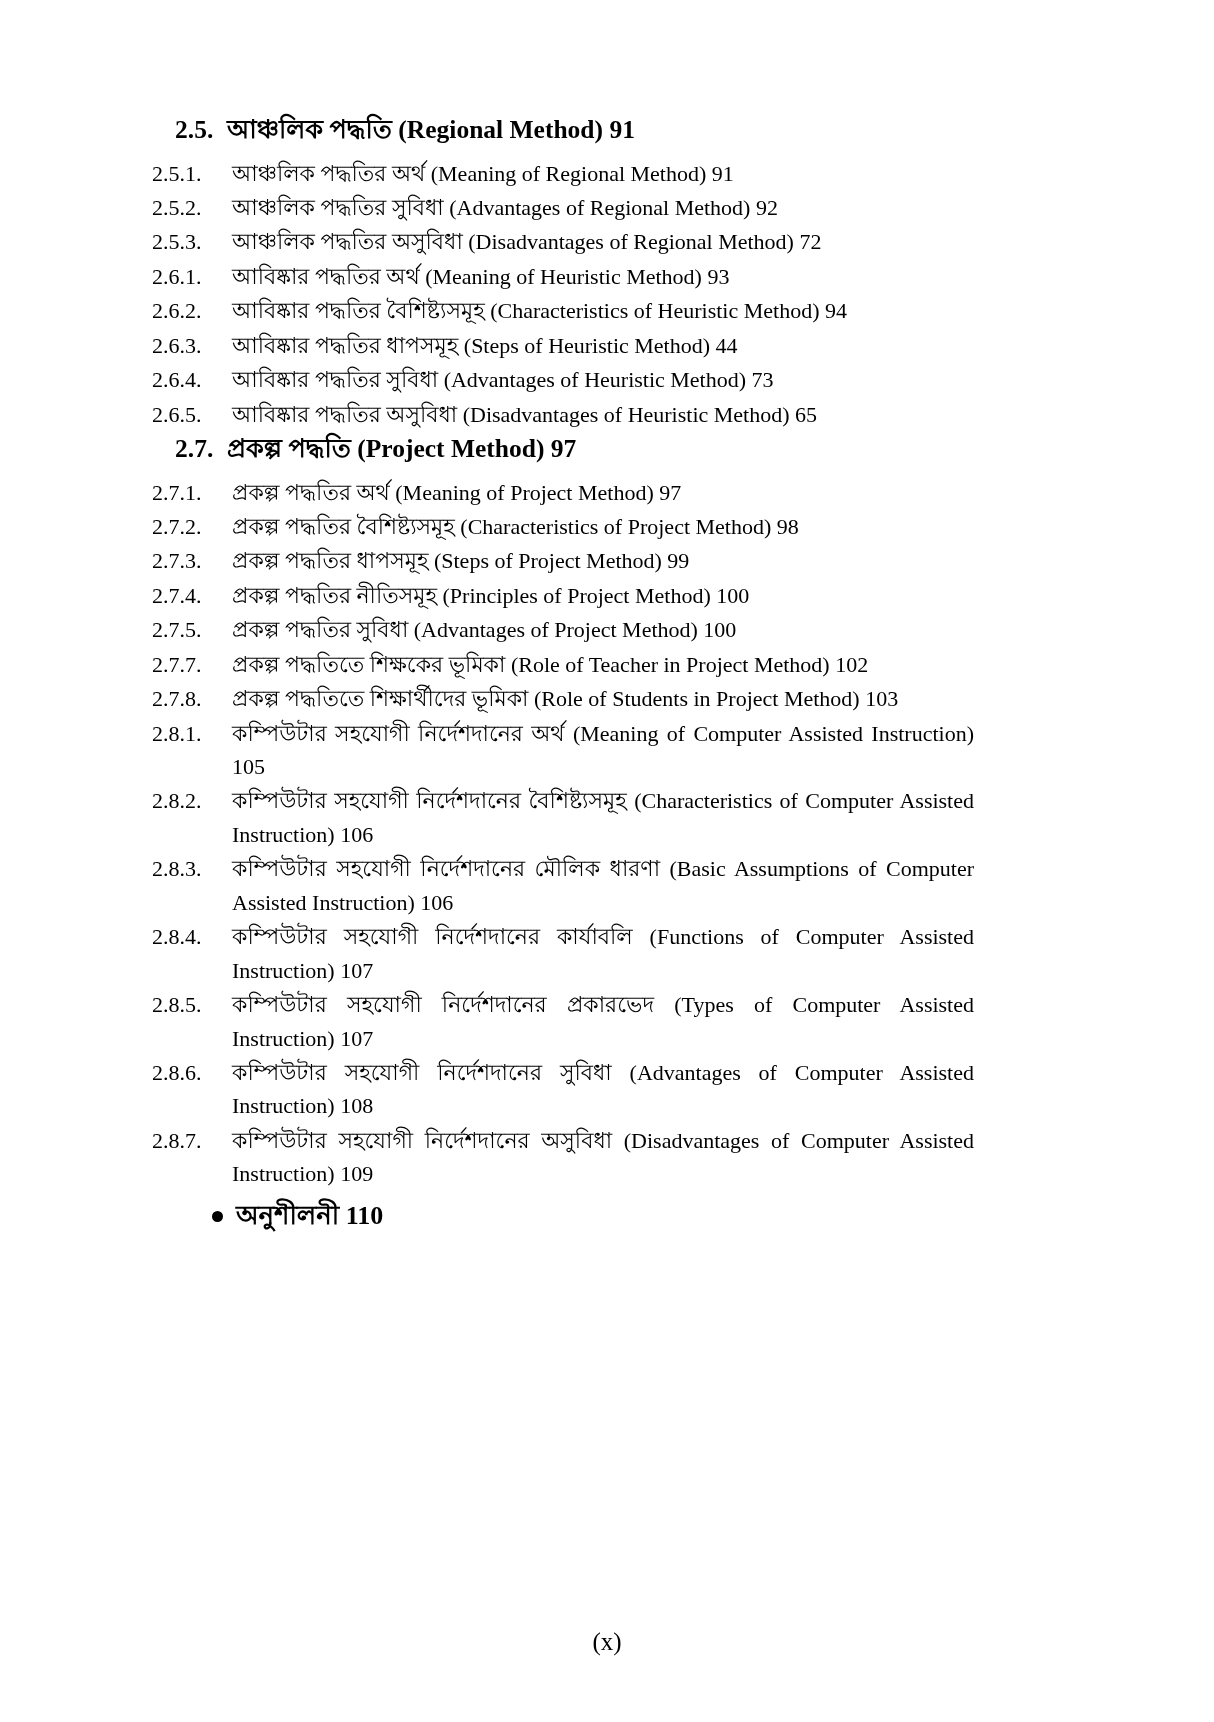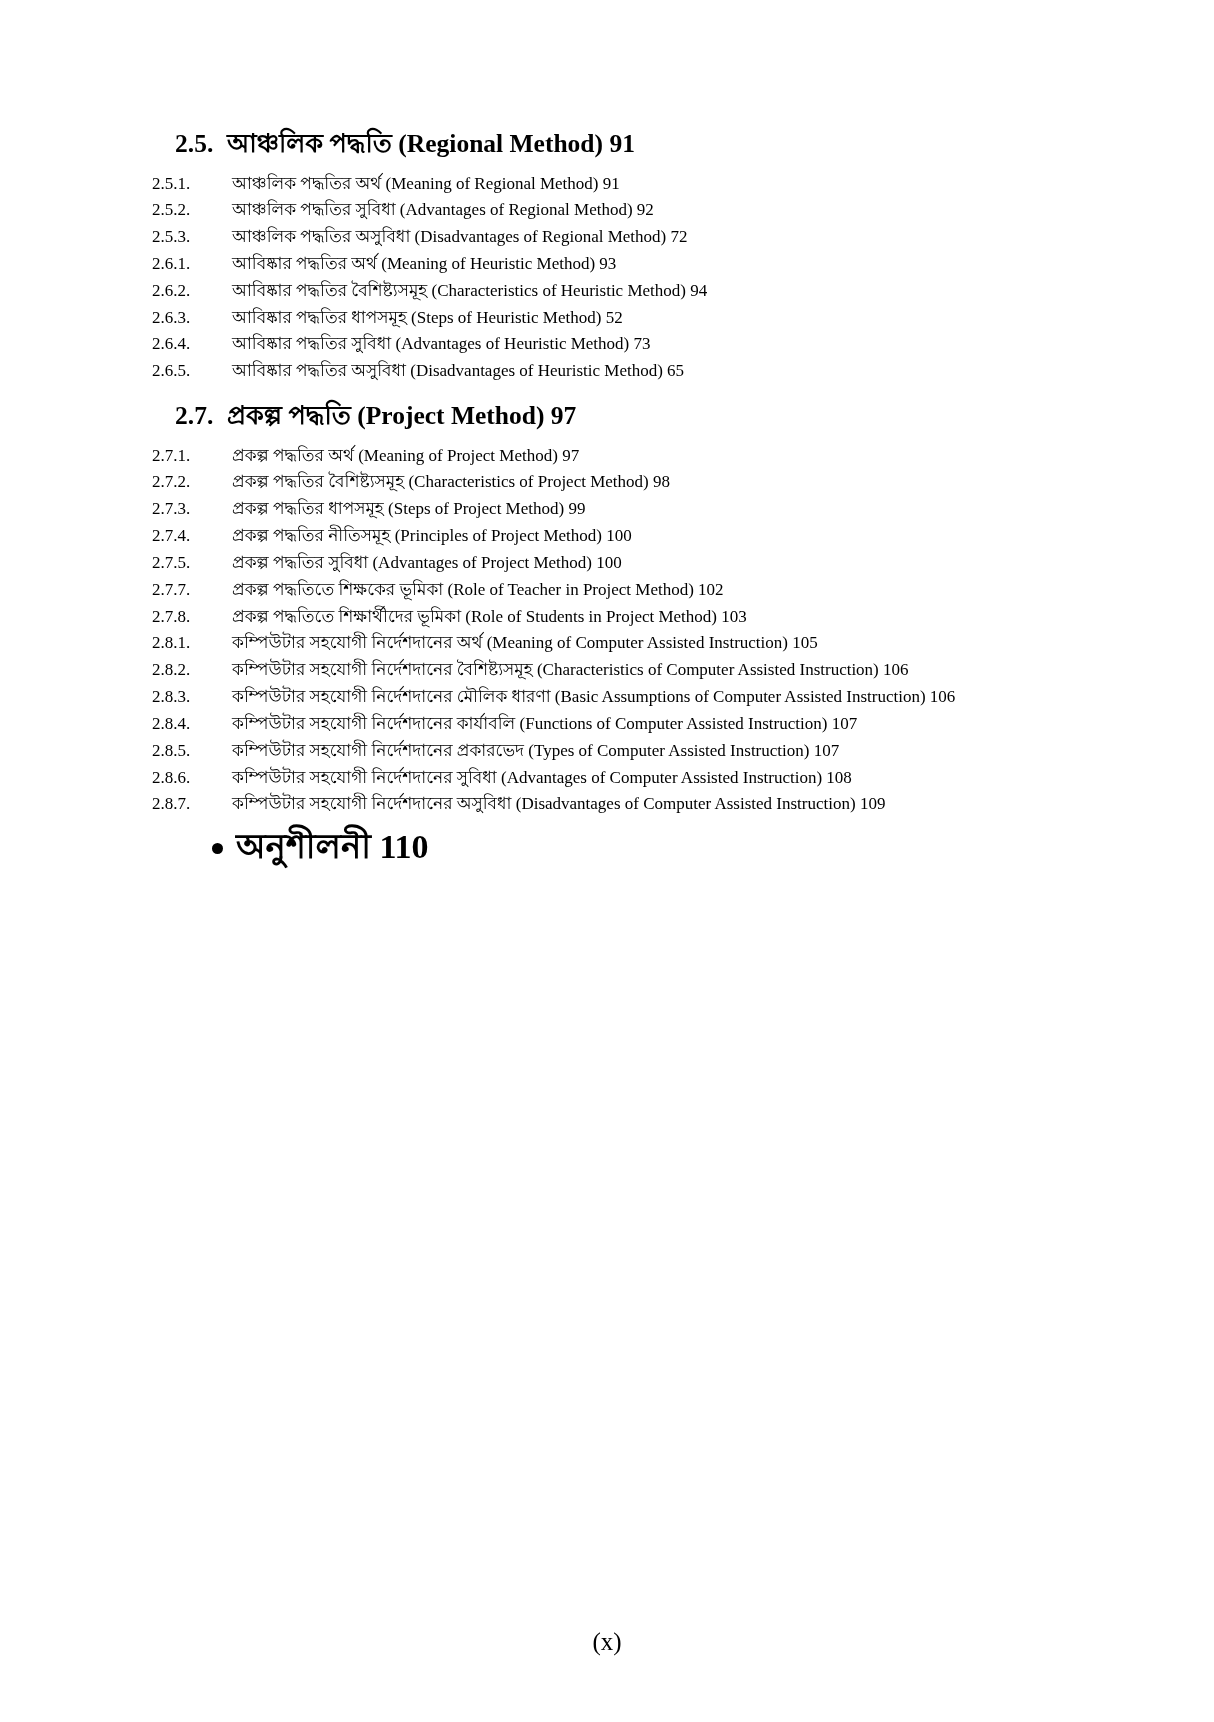--- a/index.html
+++ b/index.html
@@ -35,7 +35,7 @@
     font-weight: bold;
     font-size: 25.5px;
     line-height: 1.0;
-    margin-top: 19px;
+    margin-top: 5px;
     margin-bottom: 14px;
     padding-left: 23px;
   }

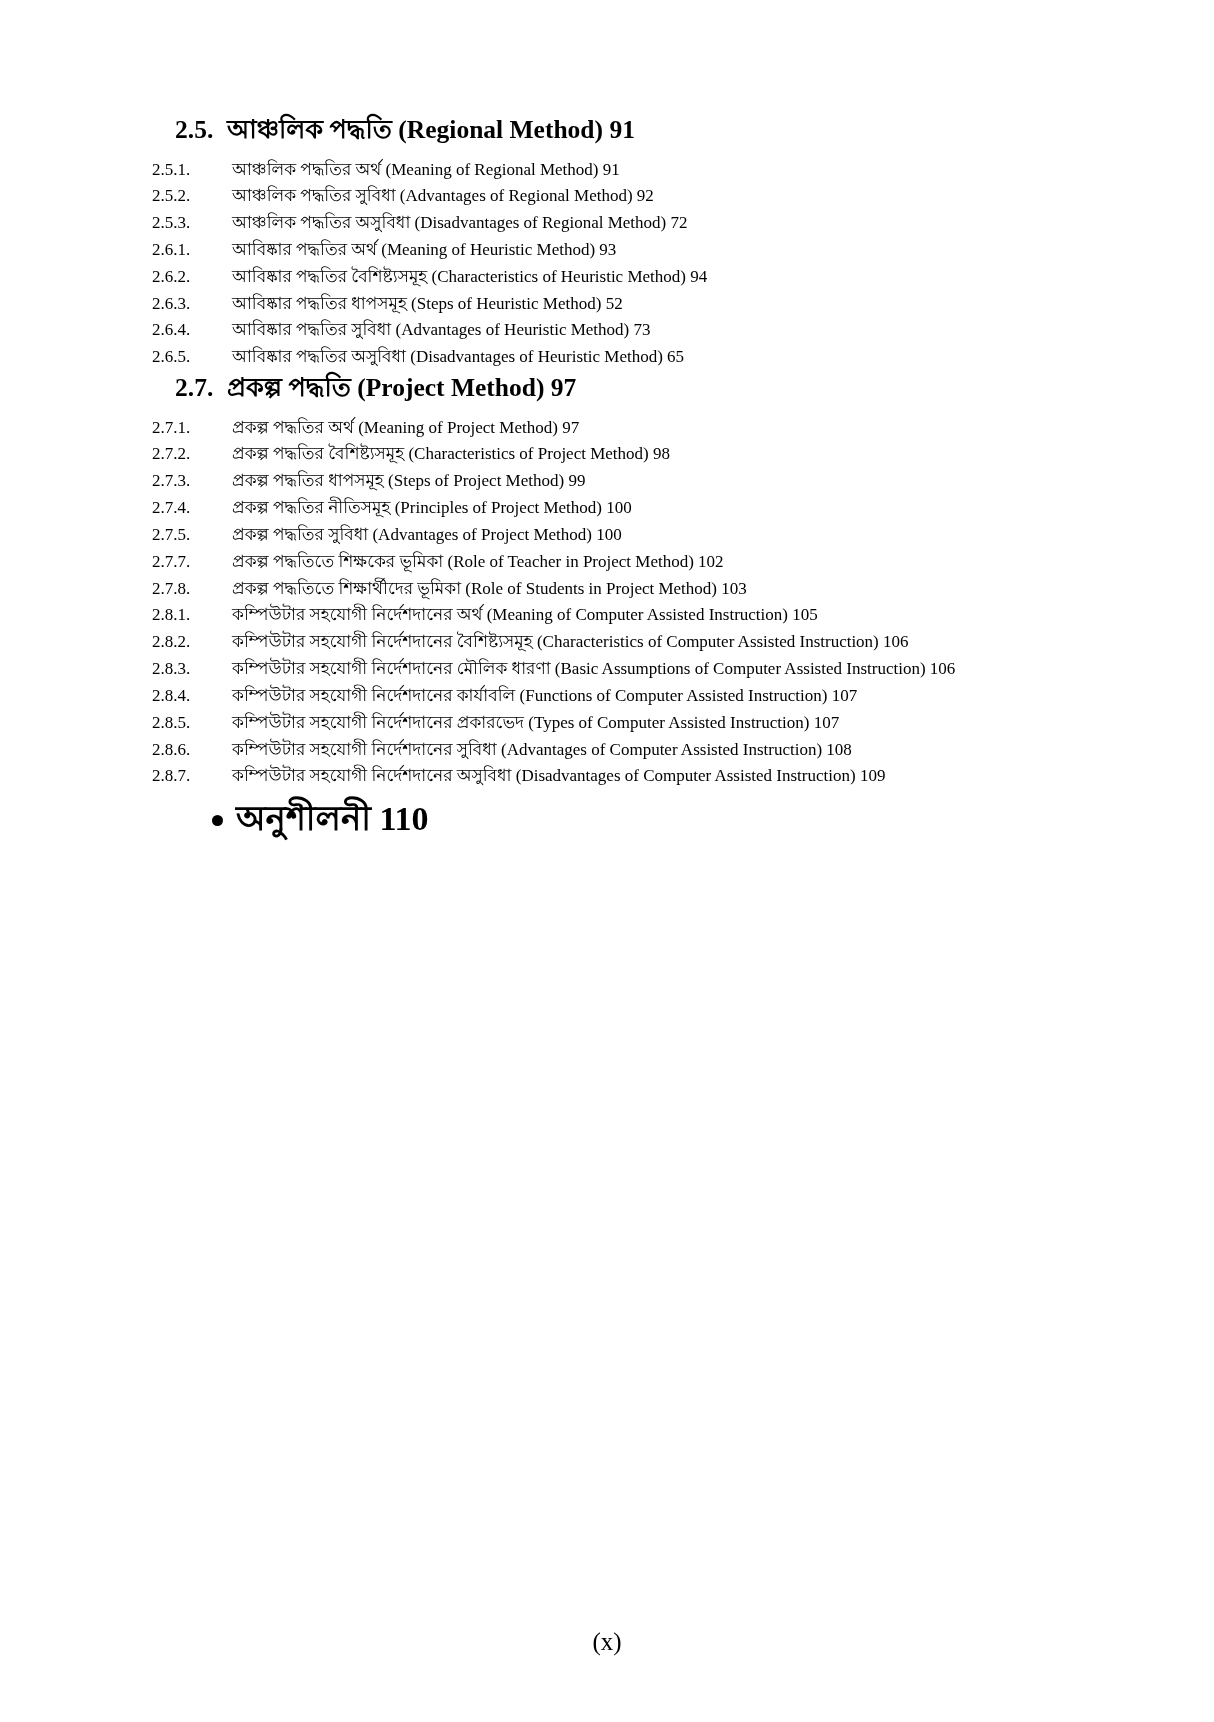--- a/index.html
+++ b/index.html
@@ -51,8 +51,8 @@
   
   .entry {
     display: flex;
-    align-items: center;
-    font-size: 17px;
+    align-items: flex-start;
+    font-size: 22px;
     line-height: 1.52;
     margin-bottom: 1px;
   }

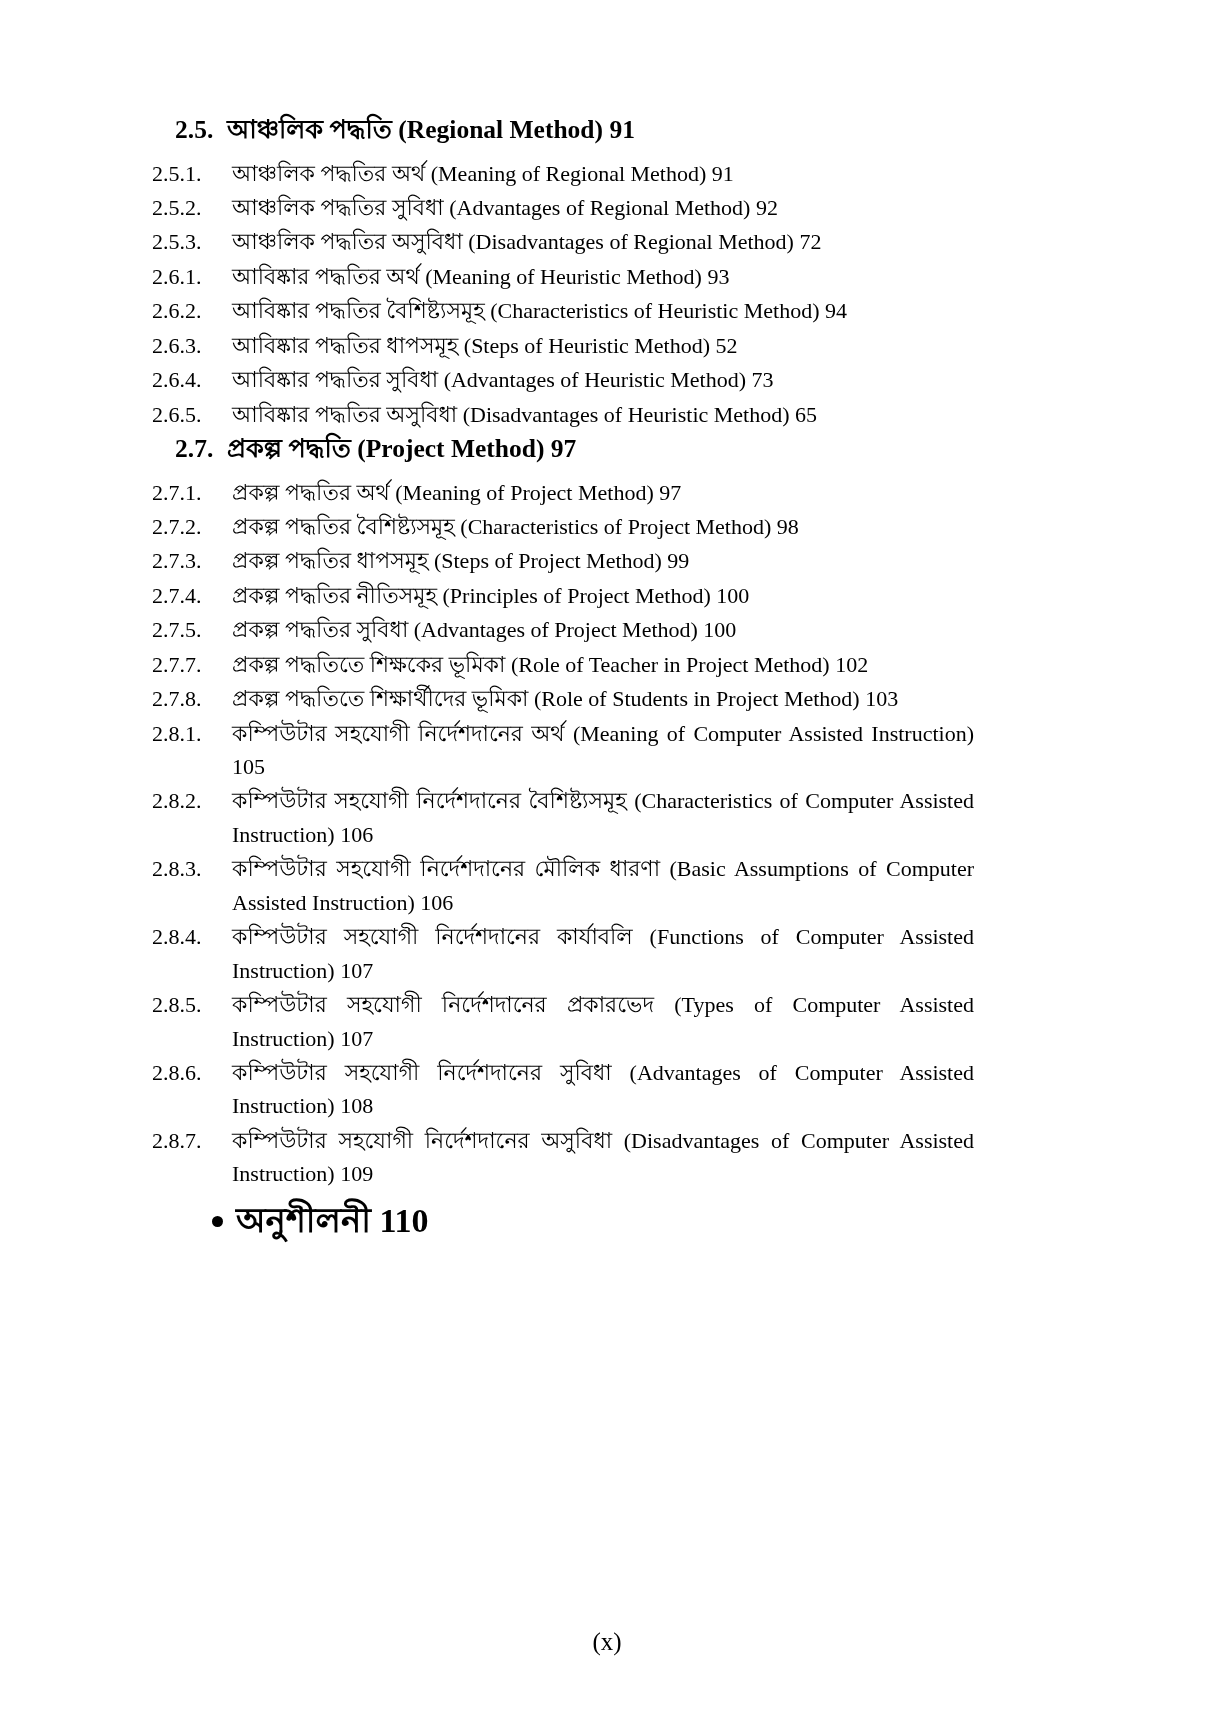--- a/index.html
+++ b/index.html
@@ -139,7 +139,7 @@
       </div>
       <div class="entry">
         <span class="num">2.6.3.</span>
-        <span class="body bn">আবিষ্কার পদ্ধতির ধাপসমূহ (Steps of Heuristic Method) 52</span>
+        <span class="body bn">আবিষ্কার পদ্ধতির ধাপসমূহ (Steps of Heuristic Method) 44</span>
       </div>
       <div class="entry">
         <span class="num">2.6.4.</span>

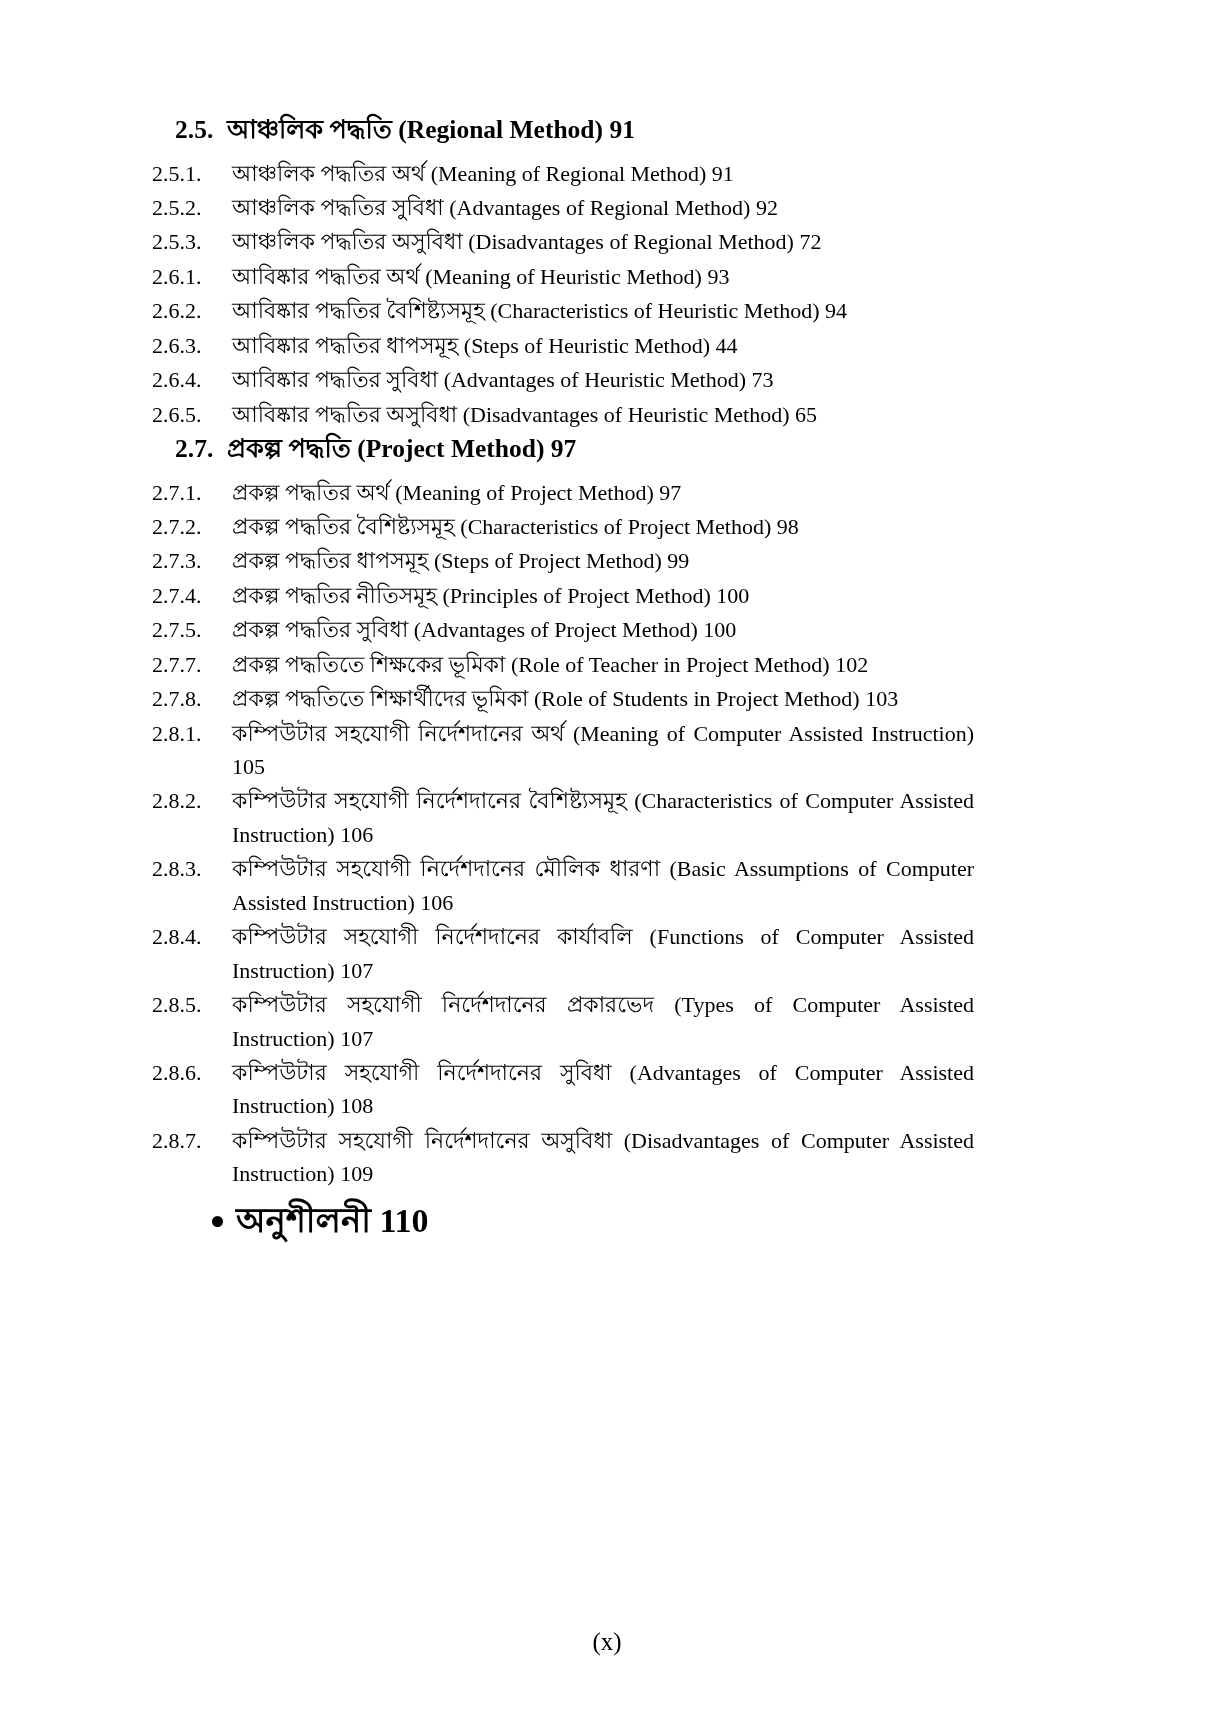--- a/index.html
+++ b/index.html
@@ -79,7 +79,7 @@
   .bullet-item {
     display: flex;
     align-items: center;
-    font-size: 34px;
+    font-size: 26px;
     font-weight: bold;
     margin-top: 8px;
     padding-left: 60px;

